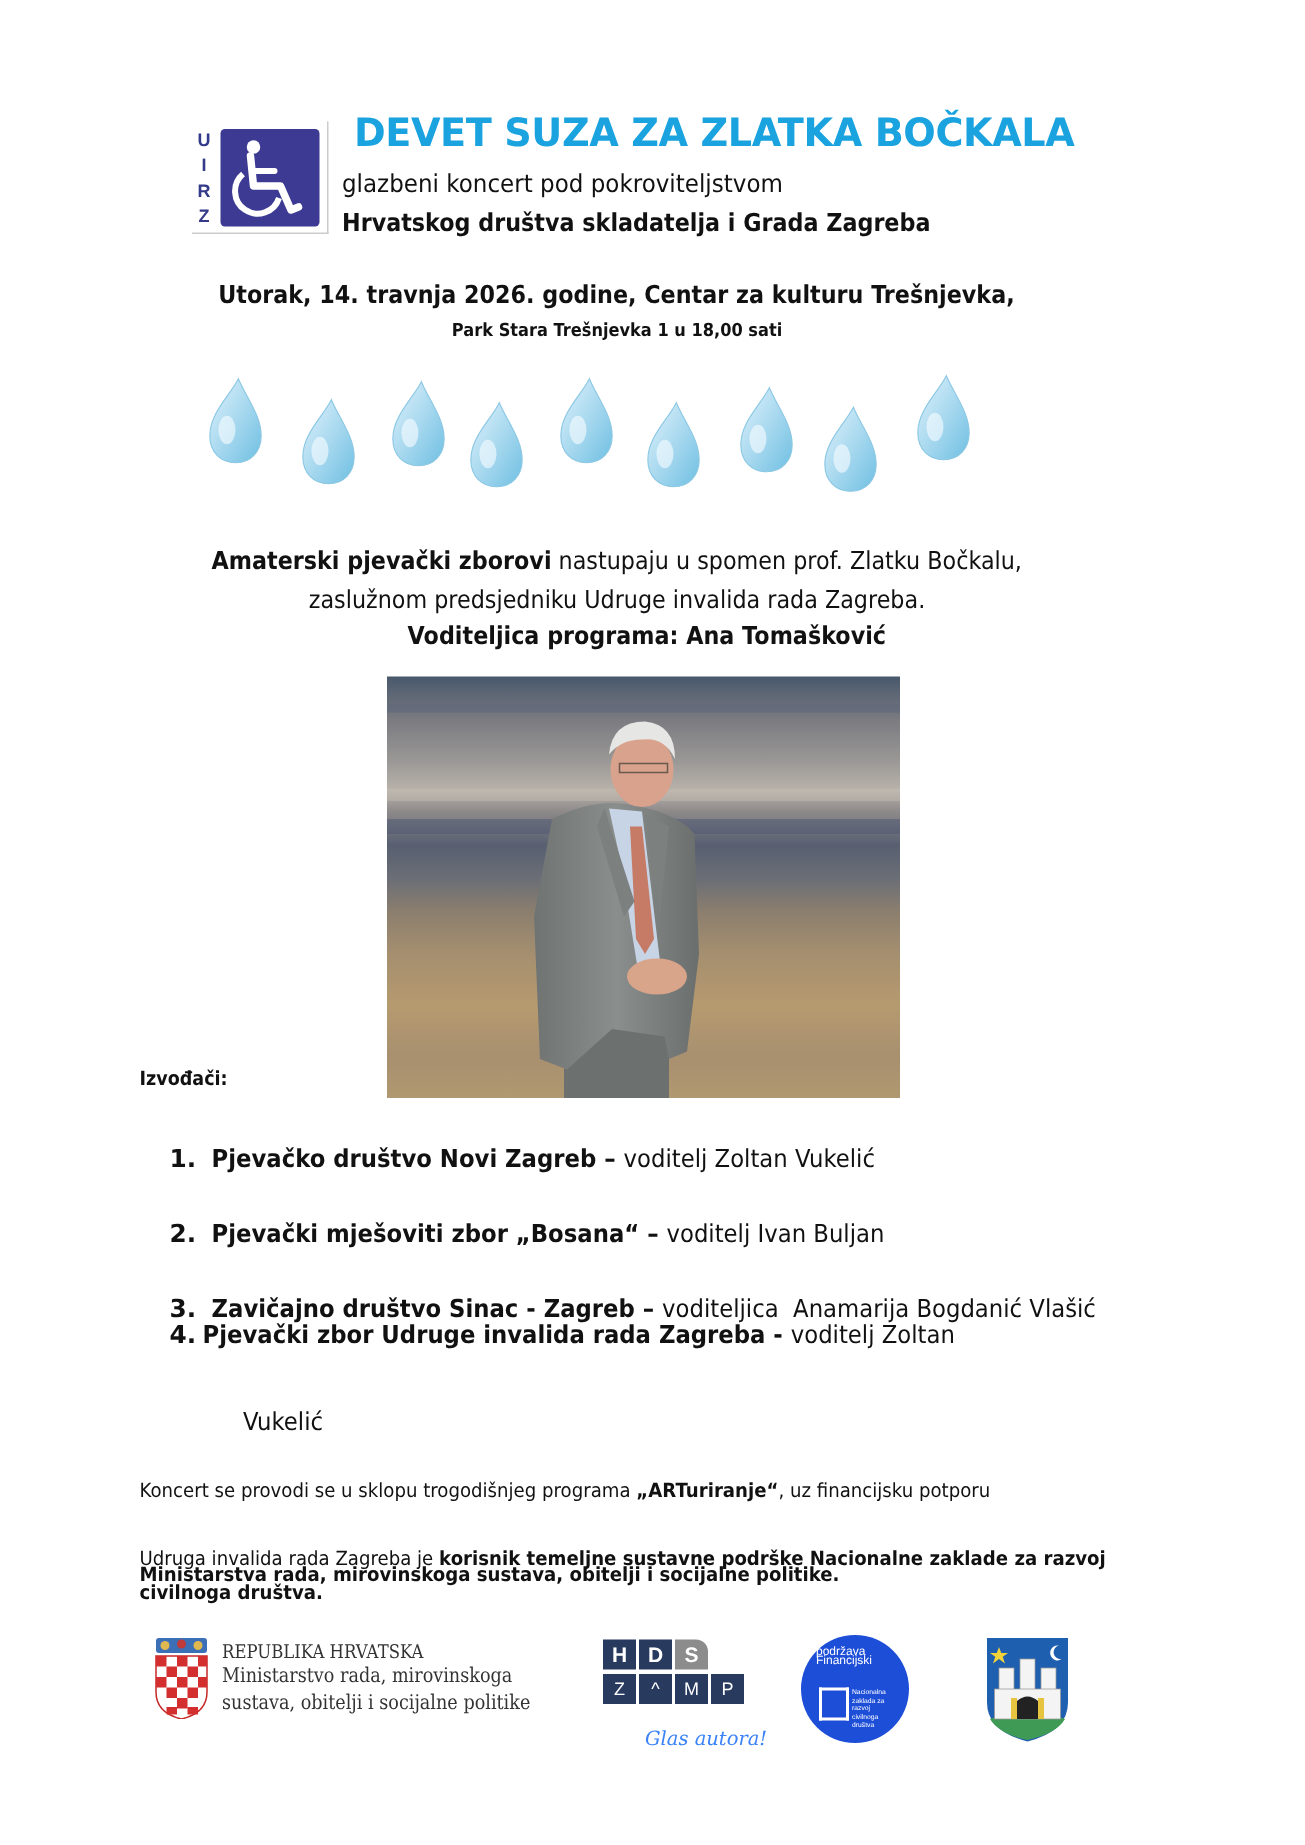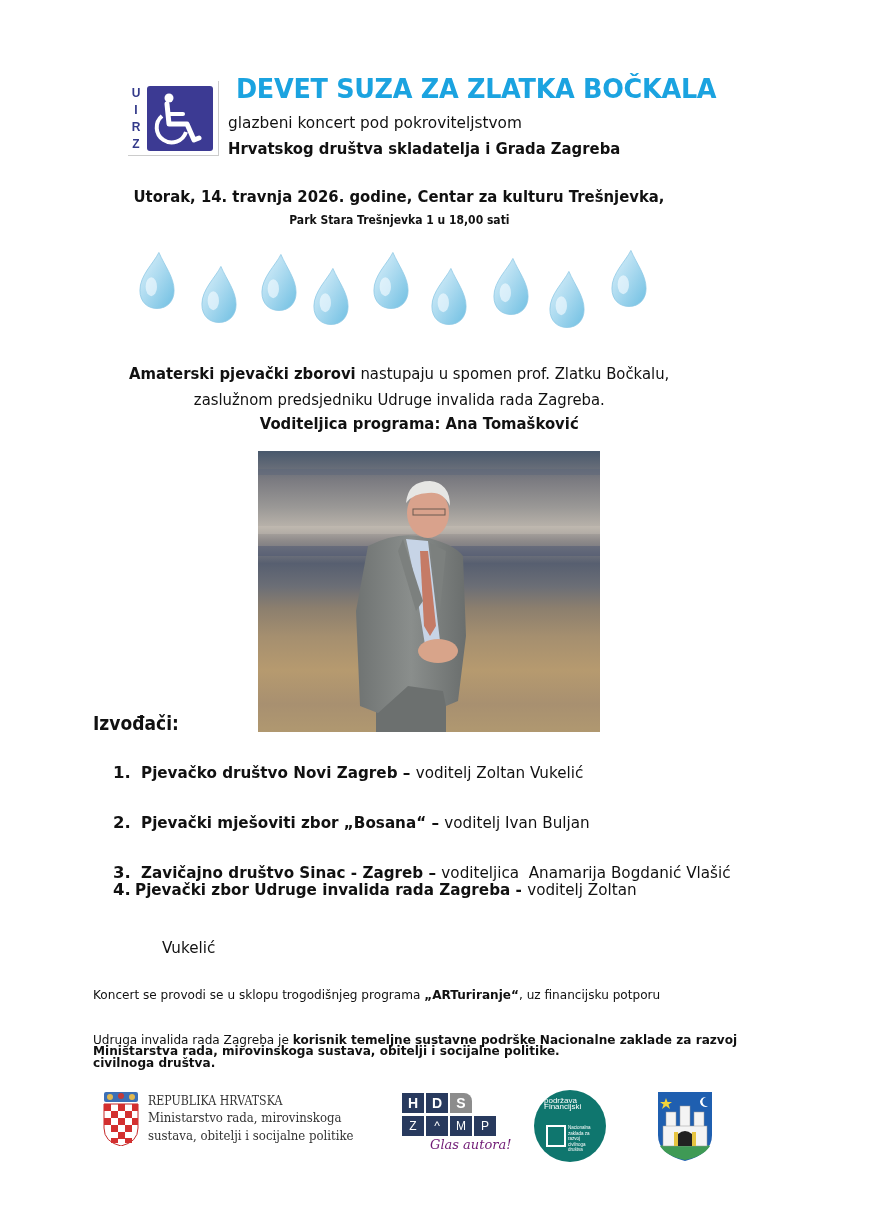--- a/index.html
+++ b/index.html
@@ -15,7 +15,7 @@
   .subtitle1 { left:228px; top:113px; font-size:16.5px; font-family:"DejaVu Sans", sans-serif; color:#111; white-space:nowrap; transform:scaleX(0.93); transform-origin:left; }
   .subtitle2 { left:228px; top:139px; font-size:16.5px; font-weight:bold; color:#111; white-space:nowrap; transform:scaleX(0.9); transform-origin:left; }
 
-  .center-line { left:0; width:774px; text-align:center; white-space:nowrap;padding-left:12px; }
+  .center-line { left:12px; width:774px; text-align:center; white-space:nowrap;padding-left:12px; }
   .date1 { top:187px; font-size:16.5px; font-weight:bold; }
   .date2 { top:213px; font-size:12px; font-weight:bold; }
   .date1 span, .date2 span { display:inline-block; transform:scaleX(0.9); }

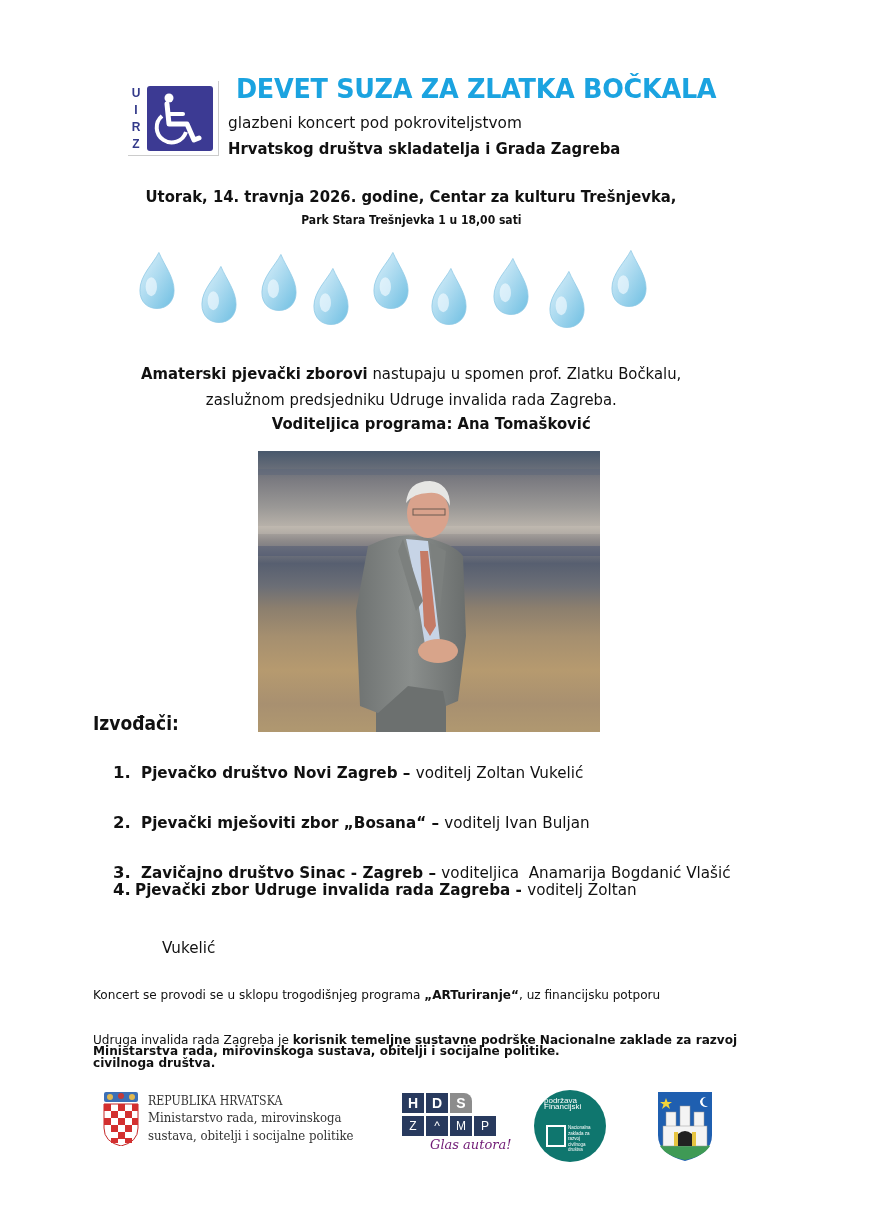--- a/index.html
+++ b/index.html
@@ -30,7 +30,7 @@
   .photo { left:258px; top:451px; width:342px; height:281px; overflow:hidden;
     background: linear-gradient(180deg, #48586c 0%, #7a7a80 10%, #9a9896 20%, #b8b2aa 27%, #8e8a8a 32%, #575f70 40%, #6b6e76 48%, #8c7f6e 56%, #a58f6f 66%, #b69a6f 78%, #a89070 90%, #b09870 100%); }
 
-  .izvodjaci { left:93px; top:712px; font-size:19px; font-weight:bold; }
+  .izvodjaci { left:93px; top:712px; font-size:13px; font-weight:bold; }
   .izvodjaci span { display:inline-block; transform:scaleX(0.9); transform-origin:left; }
 
   .perf { left:113px; font-size:16.5px; white-space:nowrap; }

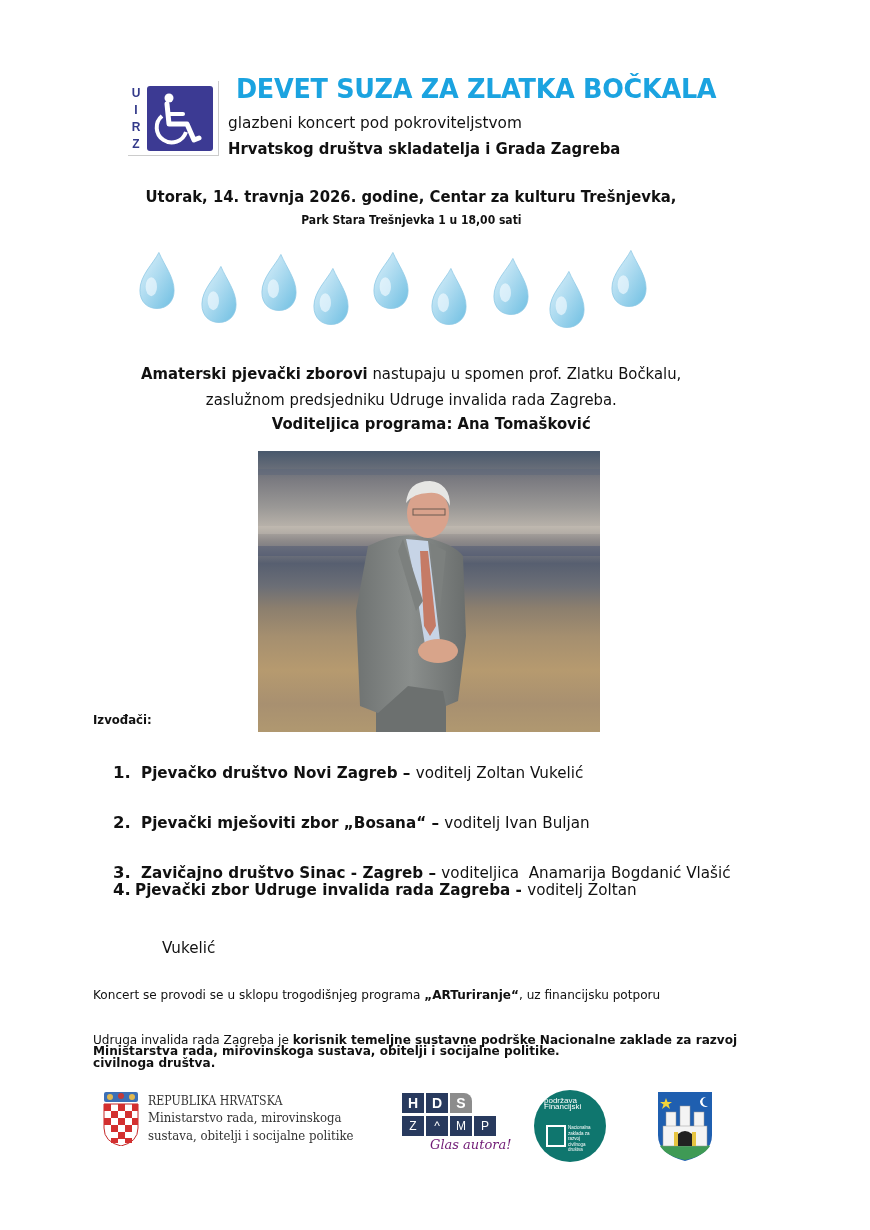--- a/index.html
+++ b/index.html
@@ -43,7 +43,7 @@
 
   .logo-ministry { left:100px; top:1092px; width:285px; height:55px; }
   .logo-hds { left:400px; top:1091px; width:110px; height:65px; }
-  .logo-nz { left:534px; top:1090px; width:72px; height:72px; border-radius:50%; background:#0f766e;text-decoration:underline; }
+  .logo-nz { left:534px; top:1090px; width:72px; height:72px; border-radius:50%; background:#1d4ed8;text-decoration:underline; }
   .logo-zg { left:656px; top:1090px; width:58px; height:72px; }
 </style>
 </head>

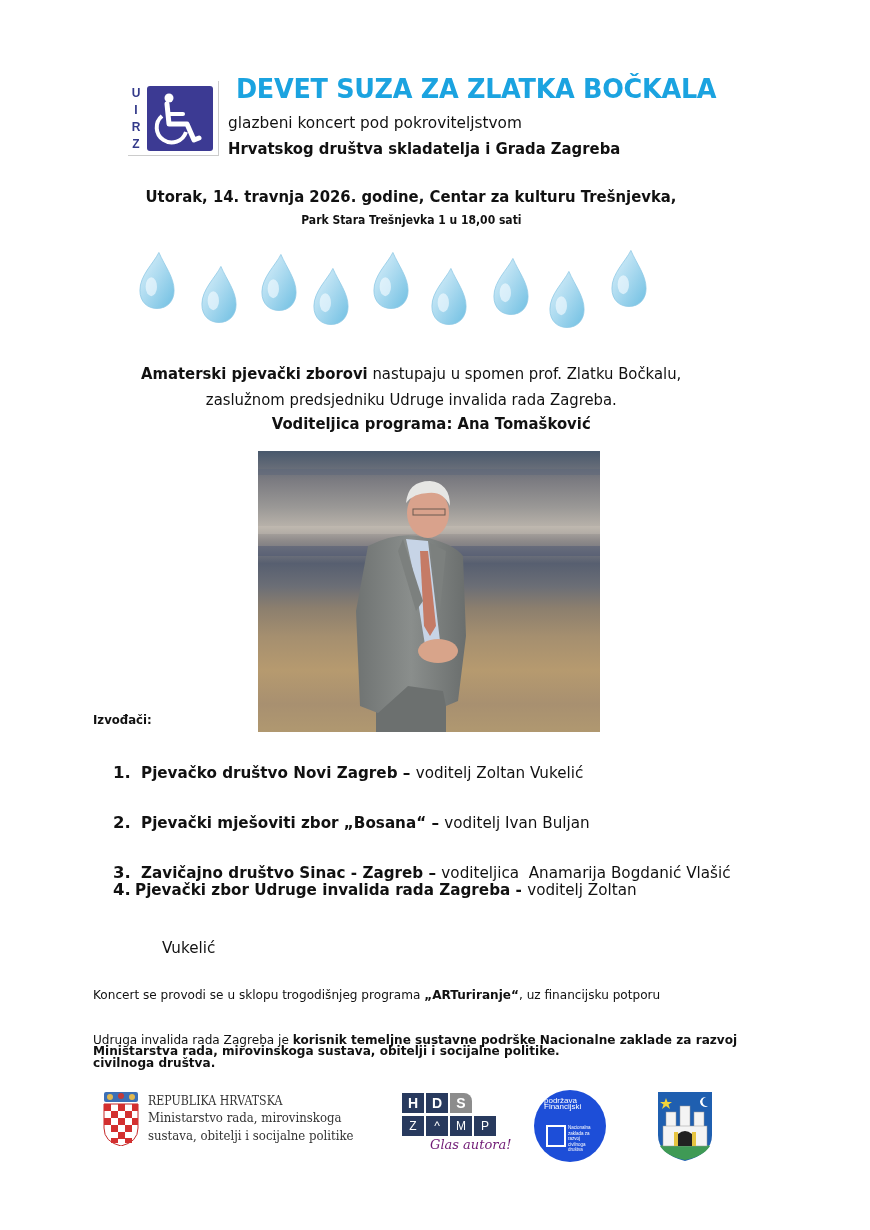--- a/index.html
+++ b/index.html
@@ -206,7 +206,7 @@
   <div class="abs" style="left:26px; top:25px; width:22px; height:20px; background:#283a5e; color:#fff; font:12px 'Liberation Sans', sans-serif; text-align:center; line-height:20px;">^</div>
   <div class="abs" style="left:50px; top:25px; width:22px; height:20px; background:#283a5e; color:#fff; font:12px 'Liberation Sans', sans-serif; text-align:center; line-height:20px;">M</div>
   <div class="abs" style="left:74px; top:25px; width:22px; height:20px; background:#283a5e; color:#fff; font:12px 'Liberation Sans', sans-serif; text-align:center; line-height:20px;">P</div>
-  <div class="abs" style="left:30px; top:46px; font:italic 13px 'DejaVu Serif', serif; color:#701a75; white-space:nowrap;">Glas autora!</div>
+  <div class="abs" style="left:30px; top:61px; font:italic 13px 'DejaVu Serif', serif; color:#3b82f6; white-space:nowrap;">Glas autora!</div>
 </div>
 
 <div class="abs logo-nz">

